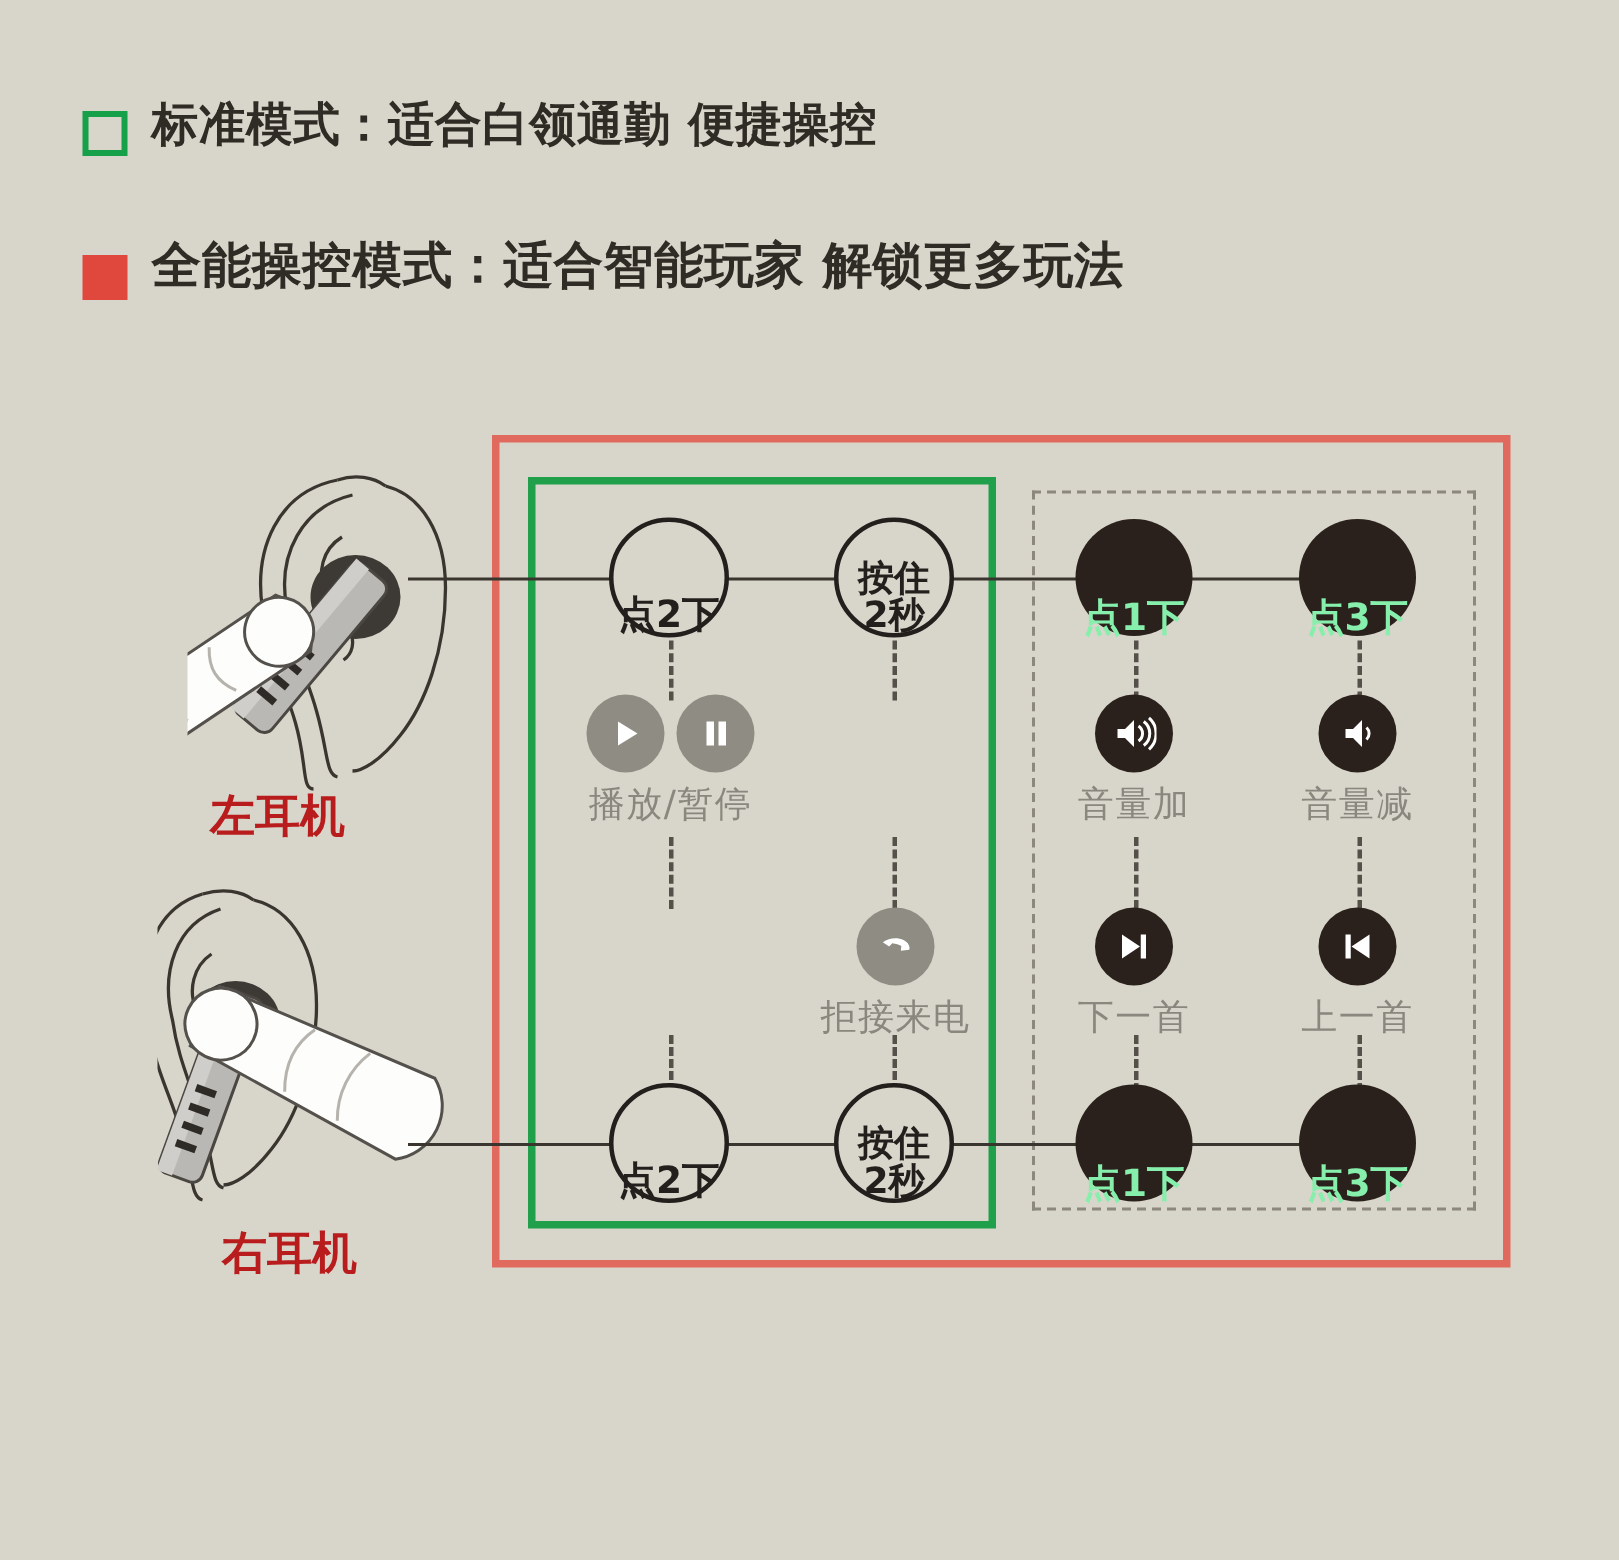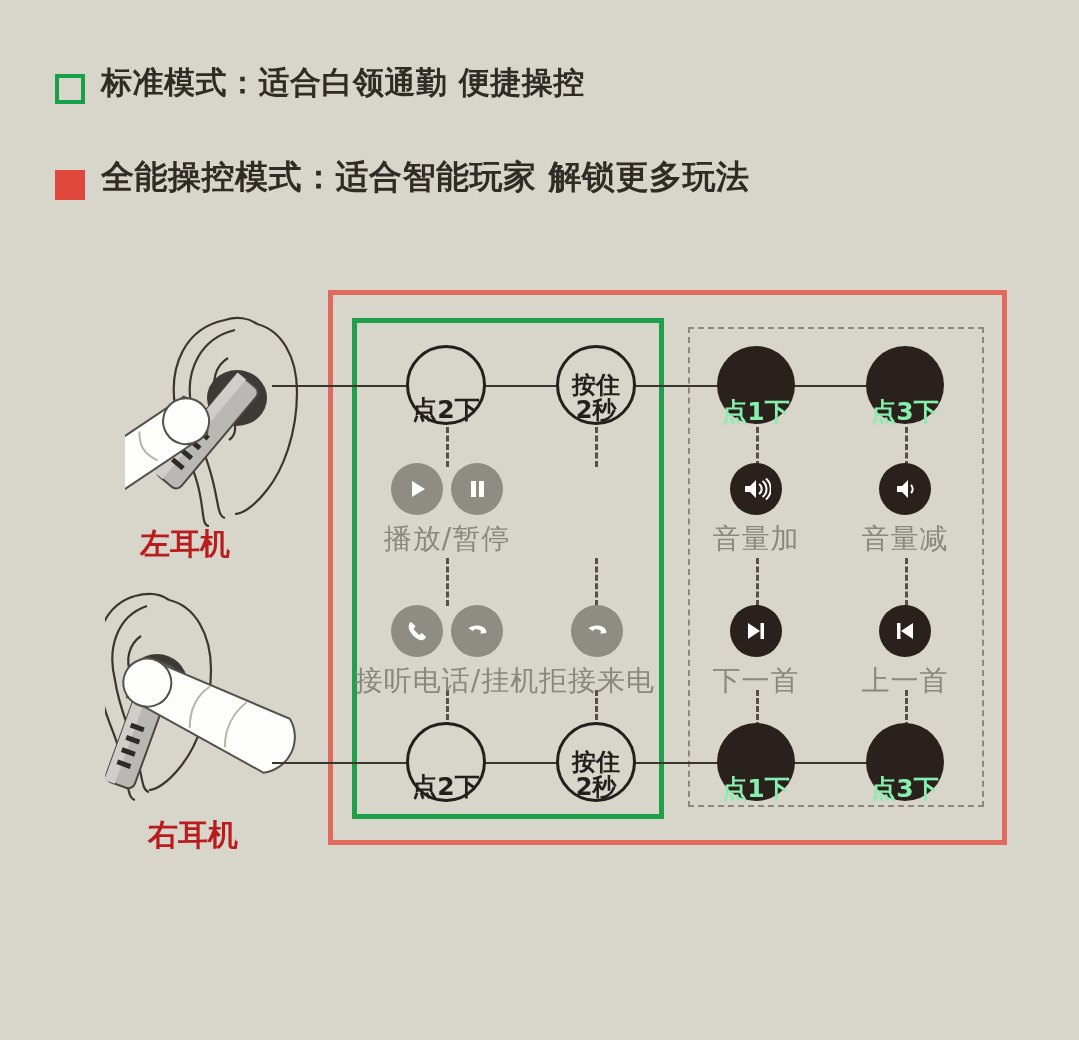--- a/index.html
+++ b/index.html
@@ -49,7 +49,7 @@
   .ic.gray{background:#8f8c83;}
   .ic.dark{background:#2b211c;}
   .ic svg{display:block;}
-  .caption{margin-top:5px;font-size:28px;color:#8a877e;white-space:nowrap;letter-spacing:1px;}
+  .caption{margin-top:5px;font-size:24px;color:#8a877e;white-space:nowrap;letter-spacing:1px;}
 
   
   .ear-label{position:absolute;font-size:30px;font-weight:bold;color:#b91c1c;white-space:nowrap;}

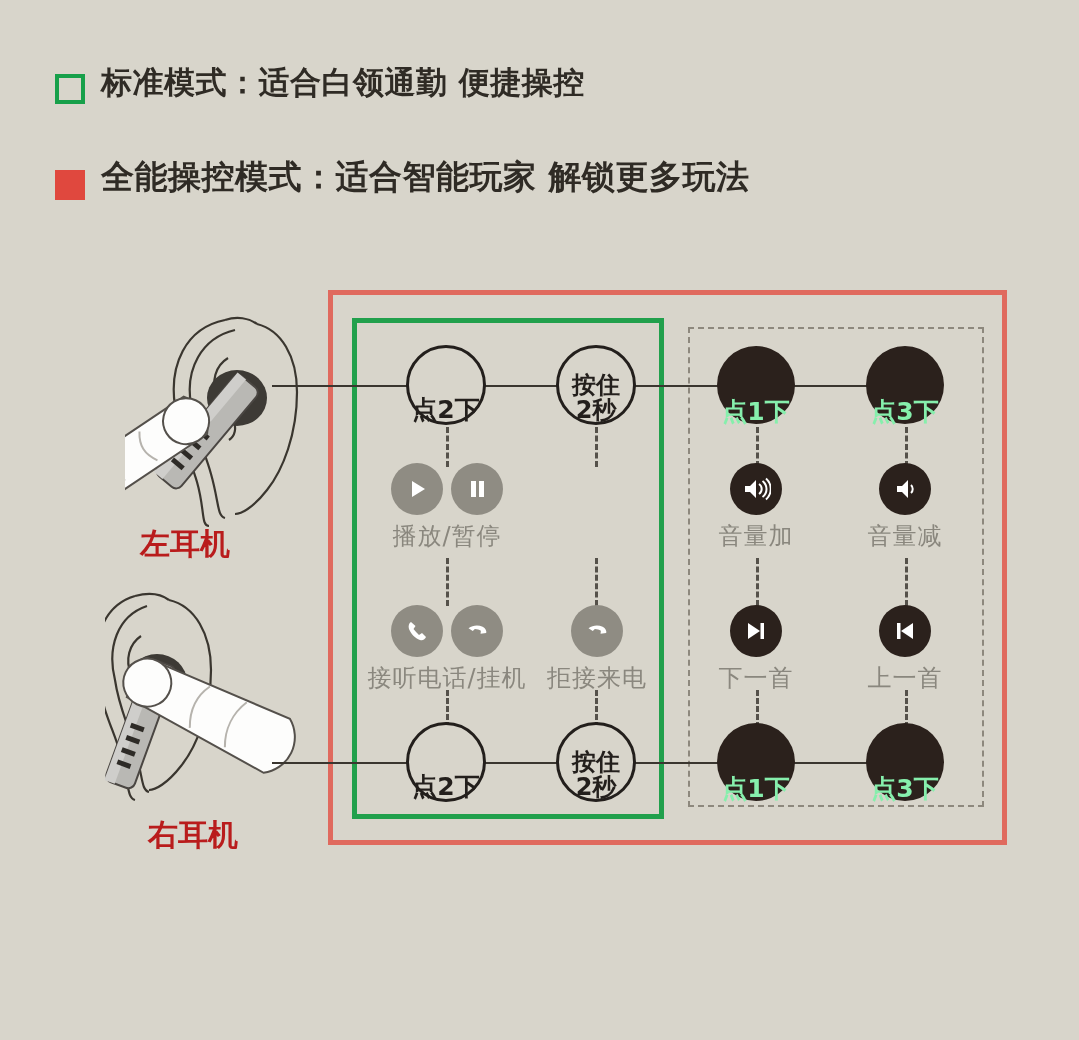--- a/index.html
+++ b/index.html
@@ -211,13 +211,21 @@
     <div class="caption">音量减</div>
   </div>
 
-  <div class="action" style="left:358px;top:605px;width:178px;">
-    <div class="icon-row">
-      <div class="ic gray">
-        <svg width="26" height="26" viewBox="0 0 26 26">
-          <path d="M7,4 C5,5 4,8 5,11 C7,16 11,20 16,22 C19,23 21,21 22,19 L18,15 L15,17 C13,15 11,13 9.5,11 L11.5,8 Z" fill="#fff"></path>
-        </svg>
-      </div>
+
+  <div class="action" style="left:694px;top:605px;width:124px;">
+    <div class="icon-row">
+      <div class="ic dark">
+        <svg width="26" height="26" viewBox="0 0 26 26">
+          <polygon points="5,5 17,13 5,21" fill="#fff"></polygon>
+          <rect x="17.5" y="5" width="3.5" height="16" fill="#fff"></rect>
+        </svg>
+      </div>
+    </div>
+    <div class="caption">下一首</div>
+  </div>
+
+  <div class="action" style="left:533px;top:605px;width:128px;">
+    <div class="icon-row">
       <div class="ic gray">
         <svg width="28" height="28" viewBox="0 0 28 28">
           <g transform="rotate(135 14 14)">
@@ -226,31 +234,6 @@
         </svg>
       </div>
     </div>
-    <div class="caption">接听电话/挂机</div>
-  </div>
-
-  <div class="action" style="left:694px;top:605px;width:124px;">
-    <div class="icon-row">
-      <div class="ic dark">
-        <svg width="26" height="26" viewBox="0 0 26 26">
-          <polygon points="5,5 17,13 5,21" fill="#fff"></polygon>
-          <rect x="17.5" y="5" width="3.5" height="16" fill="#fff"></rect>
-        </svg>
-      </div>
-    </div>
-    <div class="caption">下一首</div>
-  </div>
-
-  <div class="action" style="left:533px;top:605px;width:128px;">
-    <div class="icon-row">
-      <div class="ic gray">
-        <svg width="28" height="28" viewBox="0 0 28 28">
-          <g transform="rotate(135 14 14)">
-            <path d="M9,6 C7,7 6,10 7,13 C9,18 13,21 18,22 L17,17 L14,17 C12.5,15 11.5,13.5 11,11.5 L13.5,9.5 Z" fill="#fff"></path>
-          </g>
-        </svg>
-      </div>
-    </div>
     <div class="caption">拒接来电</div>
   </div>
 

